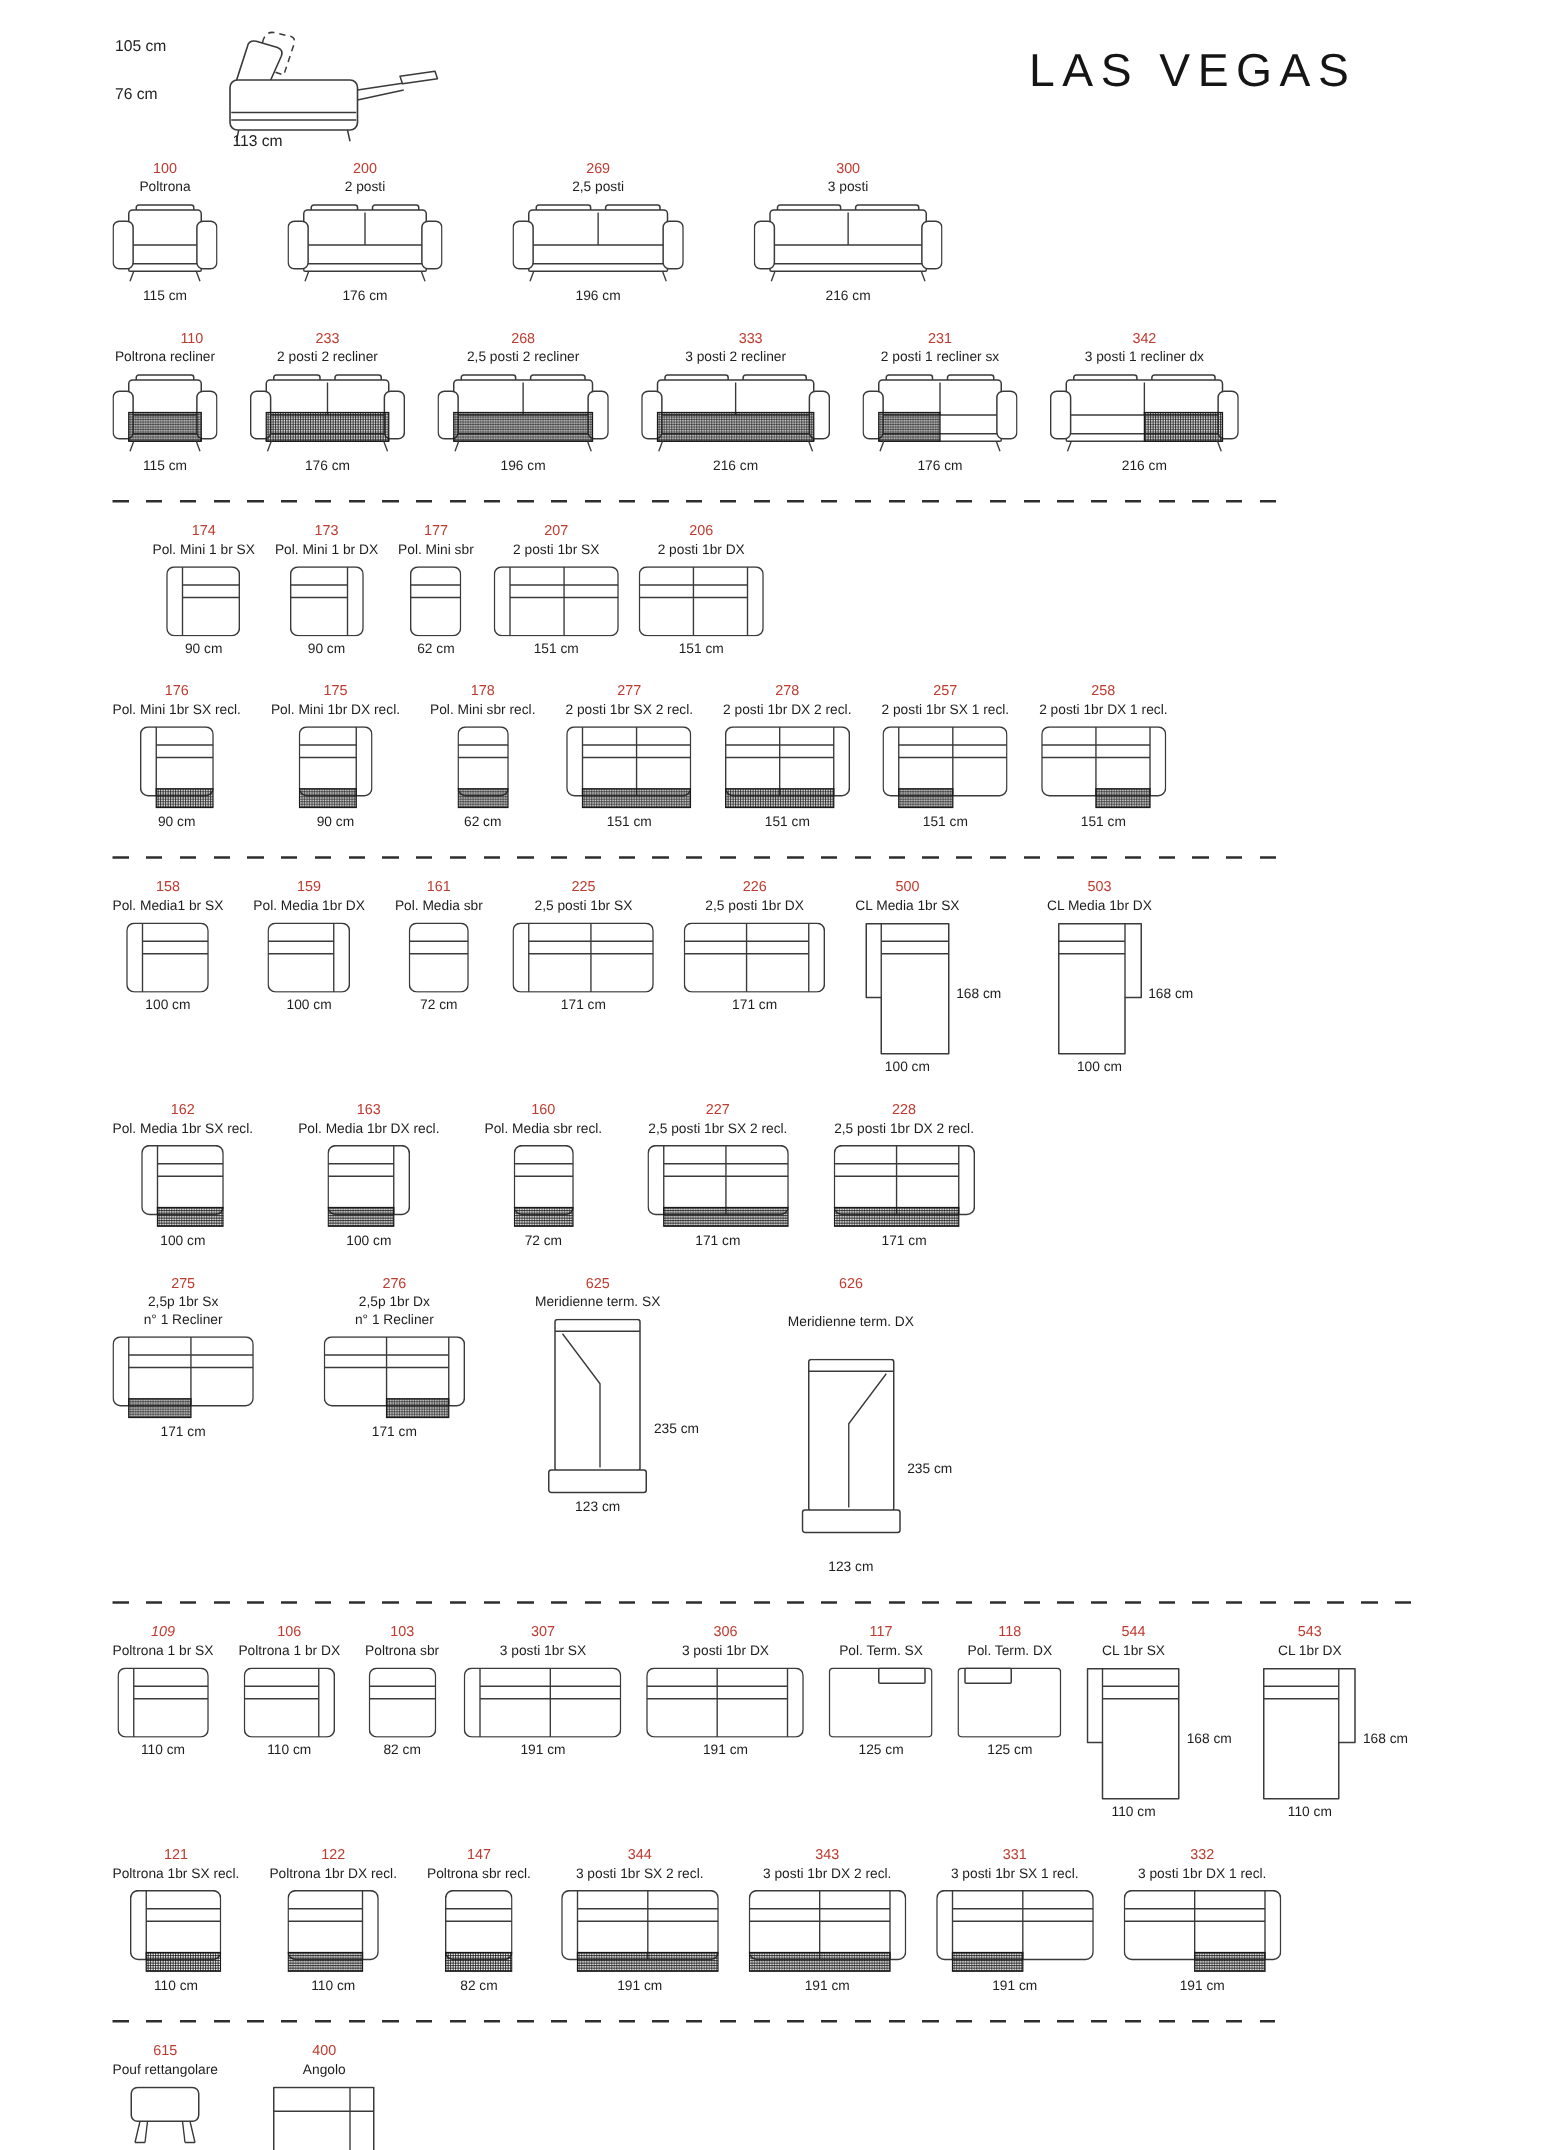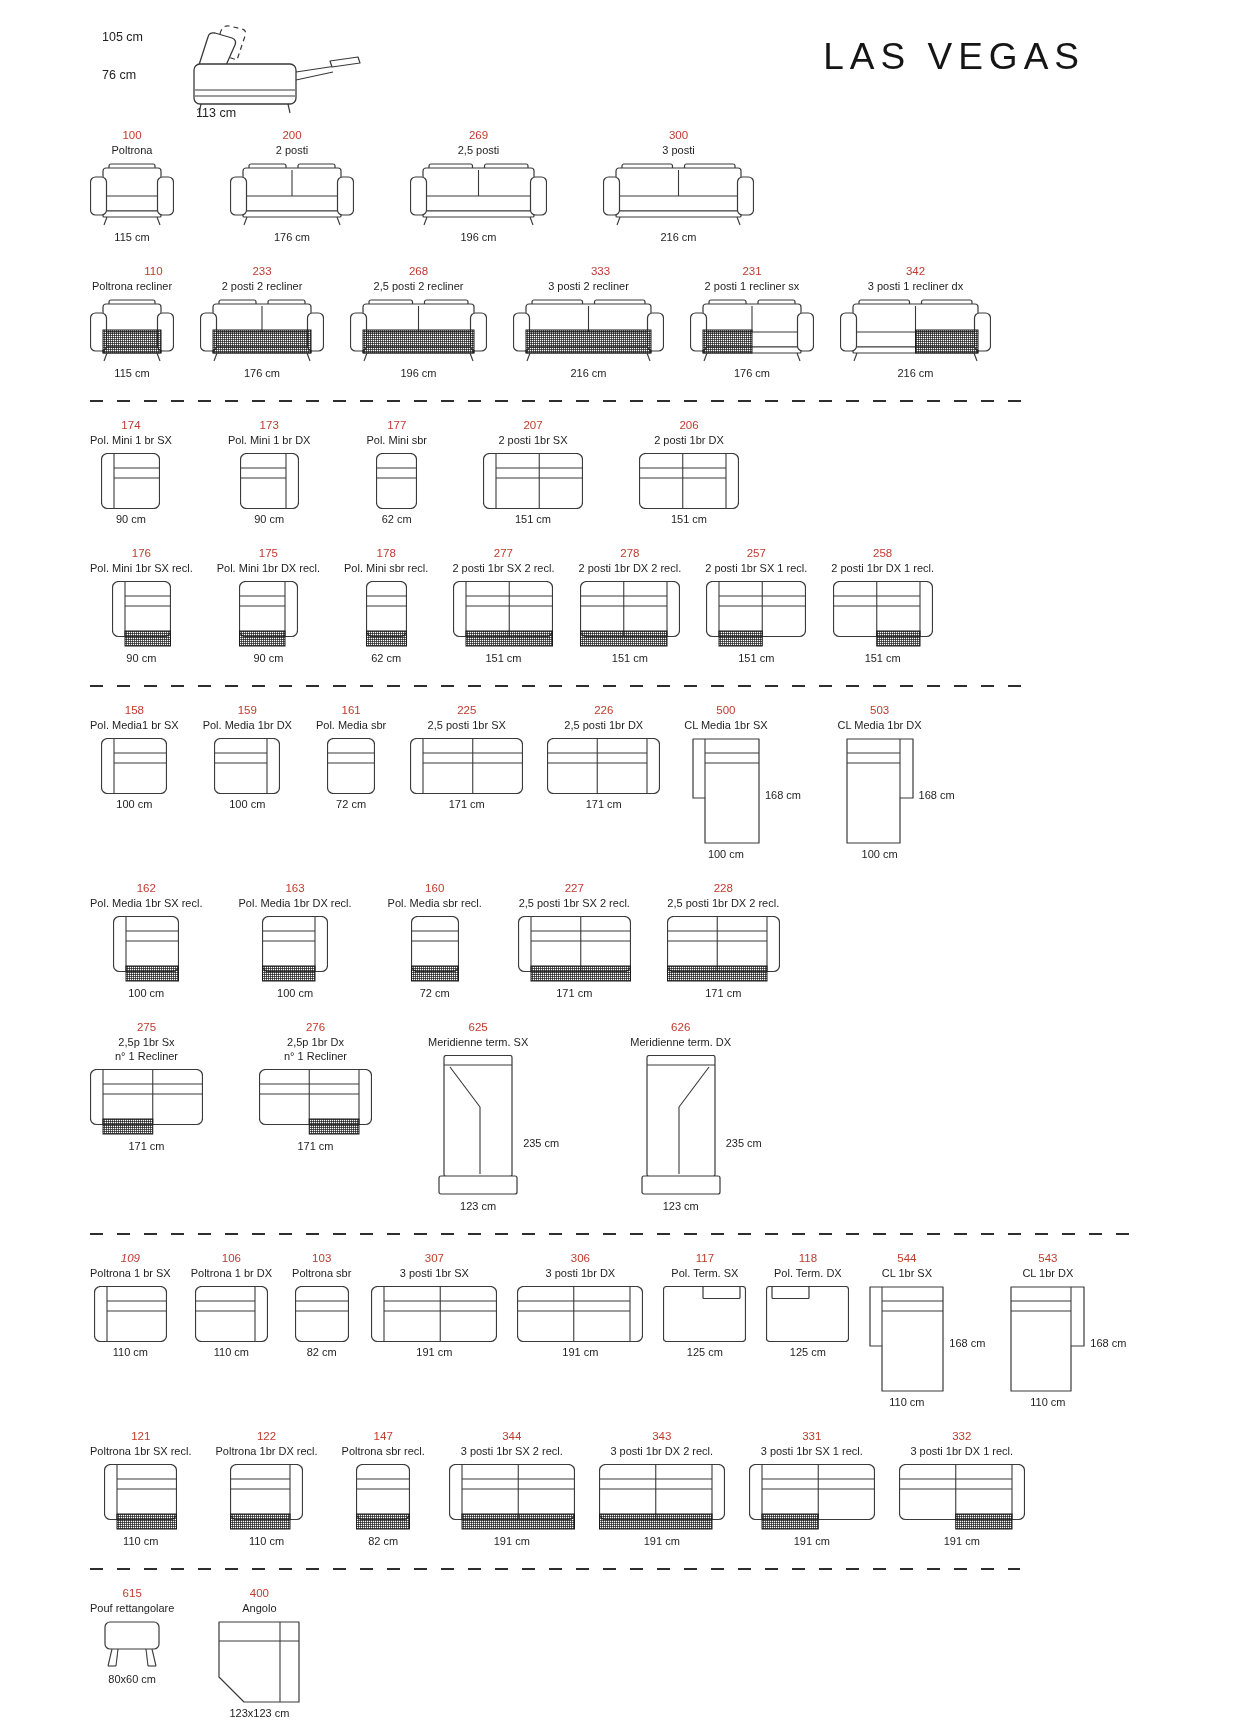--- a/index.html
+++ b/index.html
@@ -7,7 +7,7 @@
   body{background:#fff;font-family:"Liberation Sans",sans-serif;color:#222;position:relative;overflow:hidden}
   .page{position:absolute;inset:0}
   .title{position:absolute;top:36px;right:165px;font-size:37px;font-weight:400;letter-spacing:6px;color:#151515;white-space:nowrap}
-  .hero{position:absolute;top:18px;left:88px;width:330px;height:112px}
+  .hero{position:absolute;top:18px;left:78px;width:330px;height:112px}
   .hero .lbl{position:absolute;font-size:12.5px;color:#222;white-space:nowrap}
   .hero svg{display:block;margin:2px 0 0 88px}
   #rows{position:absolute;top:128px;left:90px;right:30px}

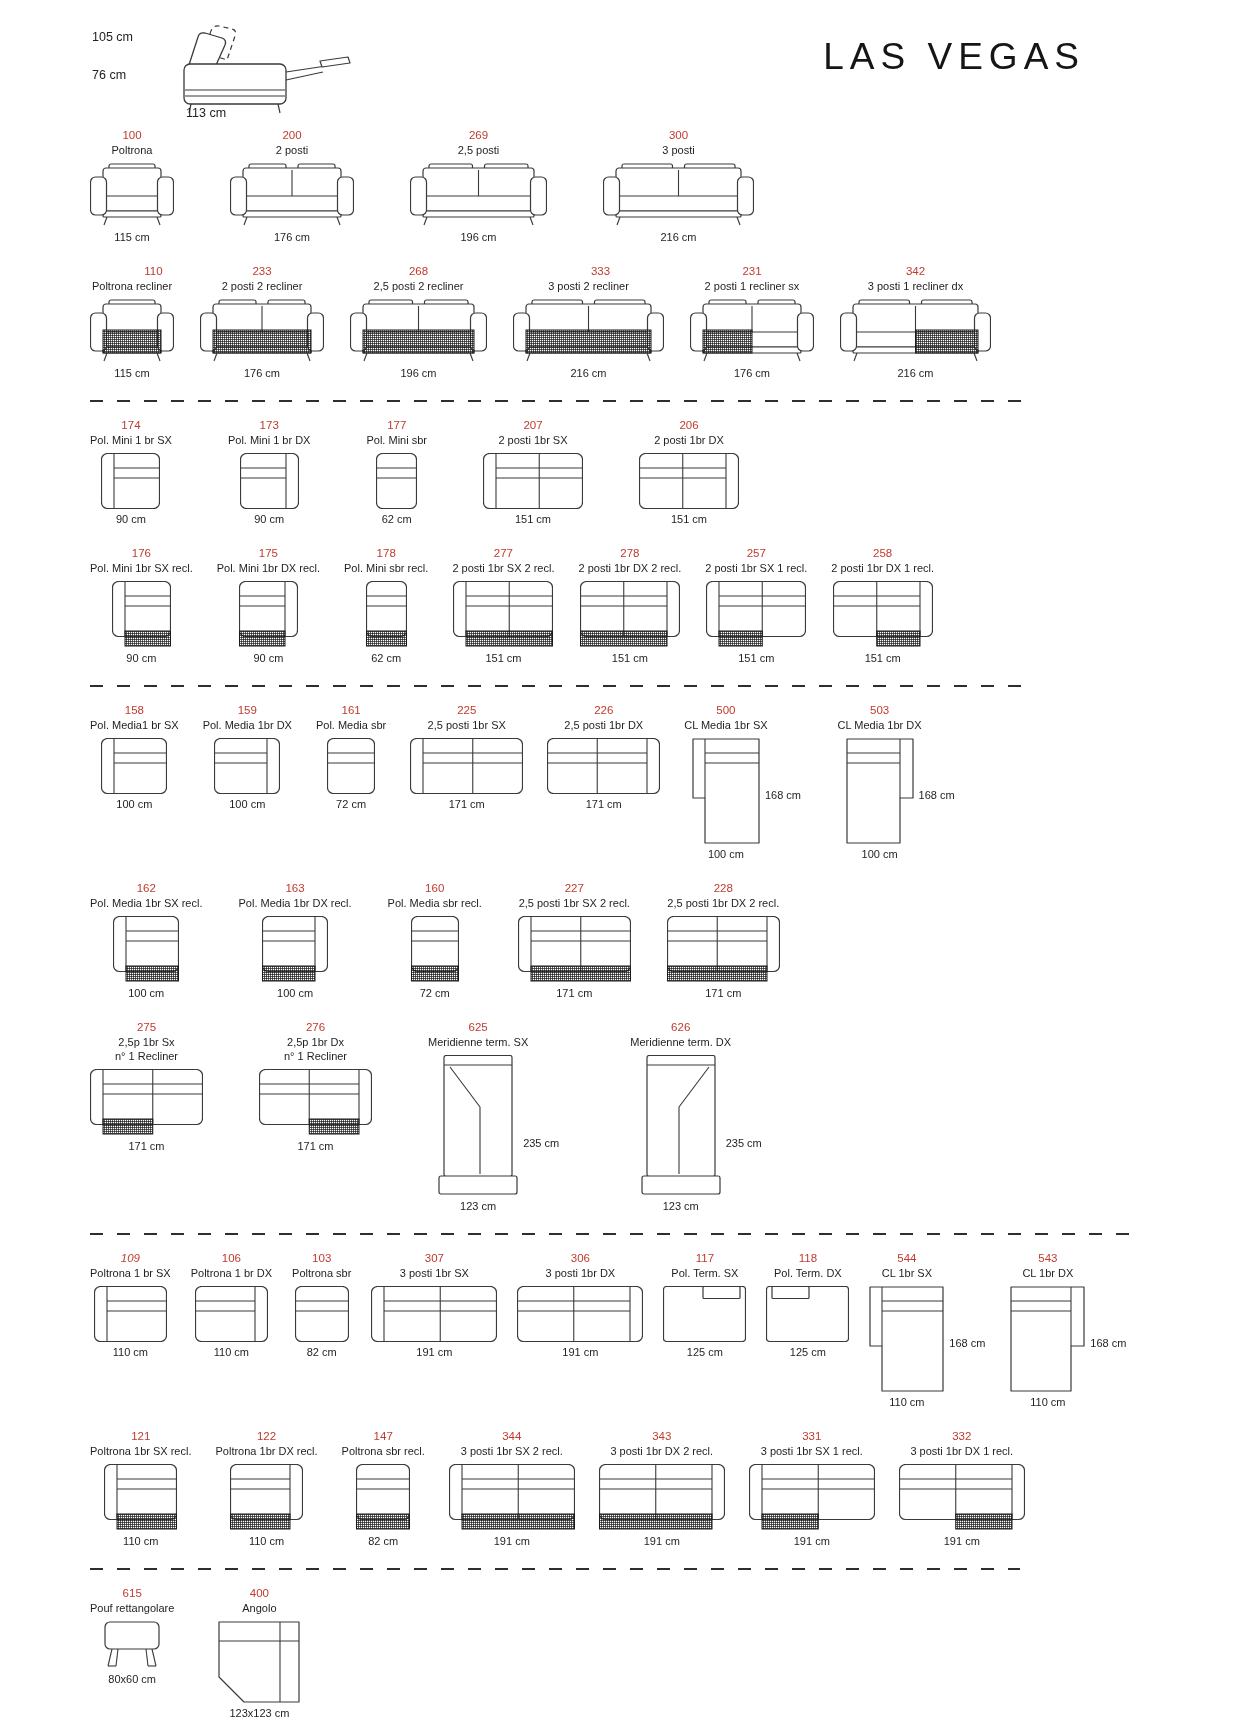--- a/index.html
+++ b/index.html
@@ -294,7 +294,7 @@
         </div>
       </div>
       <div class="divider" style="width: 945px;"></div>
-      <div class="row" style="gap: 56px;">
+      <div class="row" style="gap: 16px; margin-left: 32px;">
         <div class="item">
           <div class="code" style="color: rgb(191, 59, 47);">174</div>
           <div class="label">Pol. Mini 1 br SX</div>

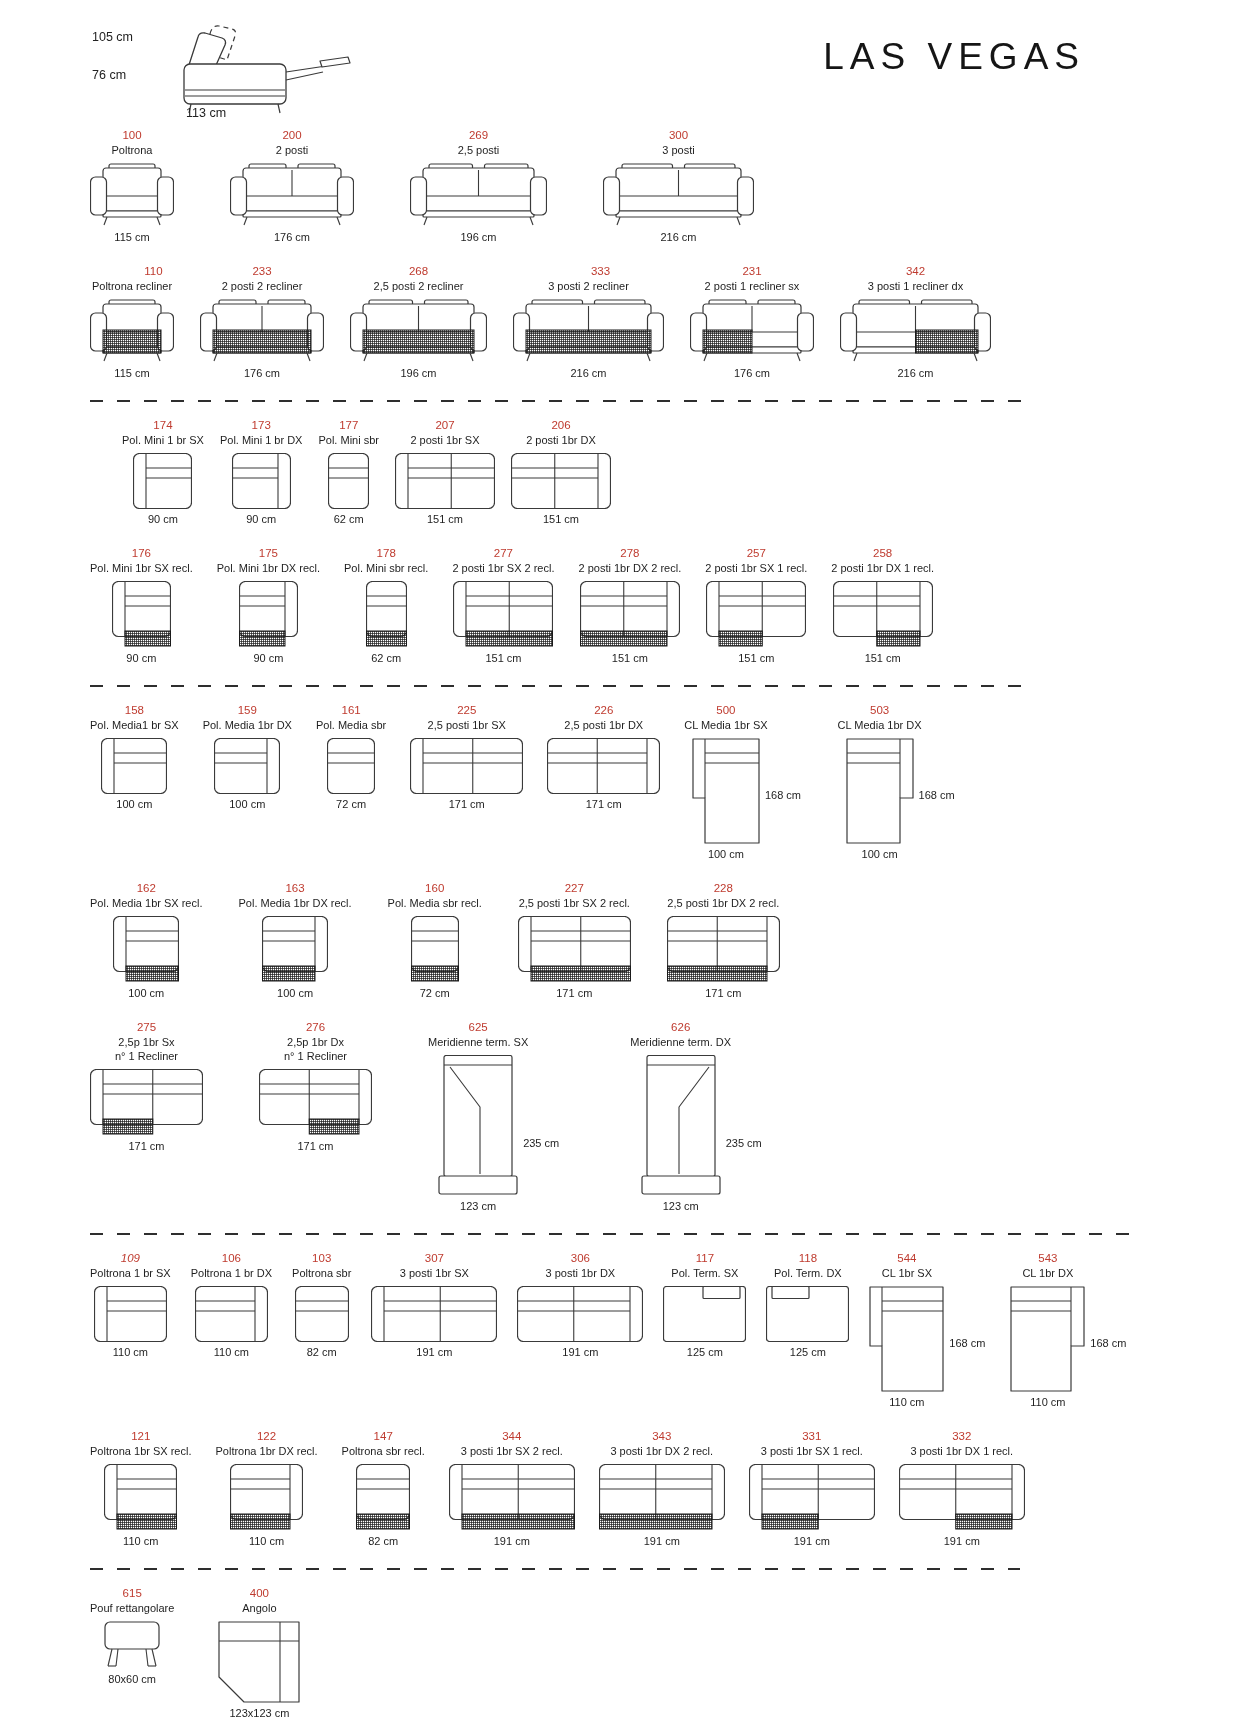--- a/index.html
+++ b/index.html
@@ -817,7 +817,7 @@
           </div>
           <div class="dim">123 cm</div>
         </div>
-        <div class="item" style="margin-right: 46px;">
+        <div class="item" style="margin-right: 46px; gap: 16px;">
           <div class="code" style="color: rgb(191, 59, 47);">626</div>
           <div class="label">Meridienne term. DX</div>
           <div class="diagwrap">

